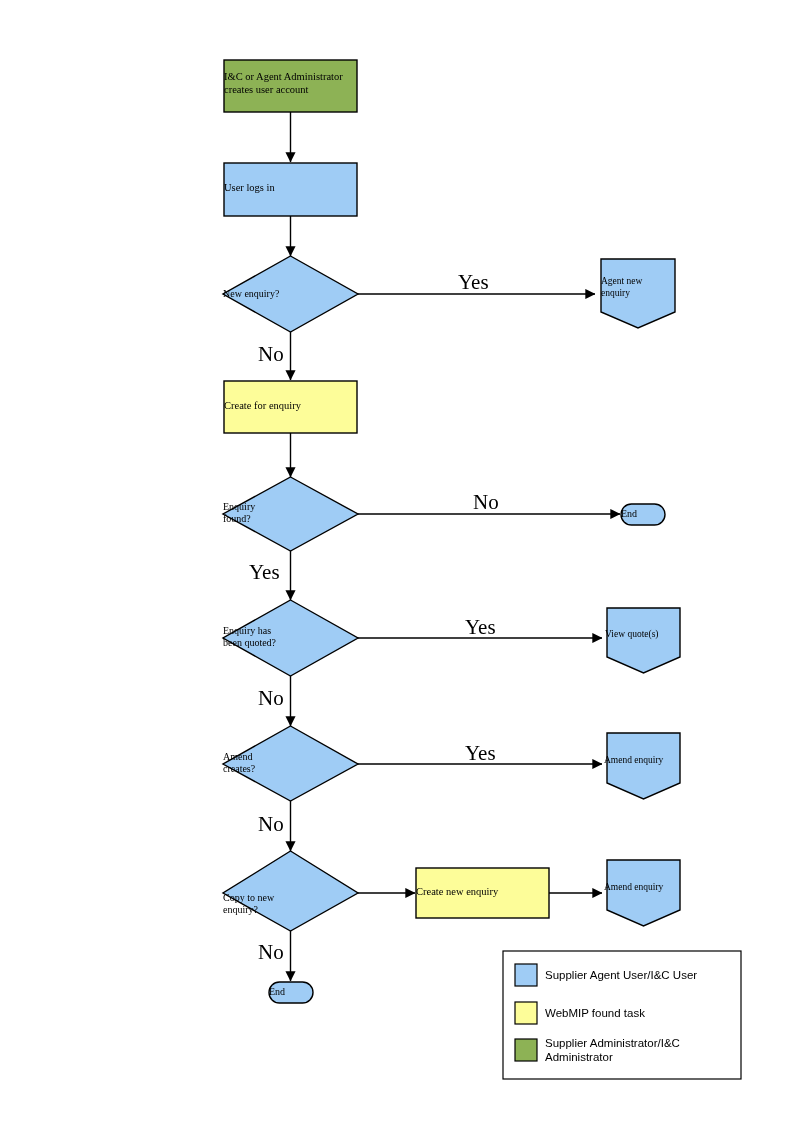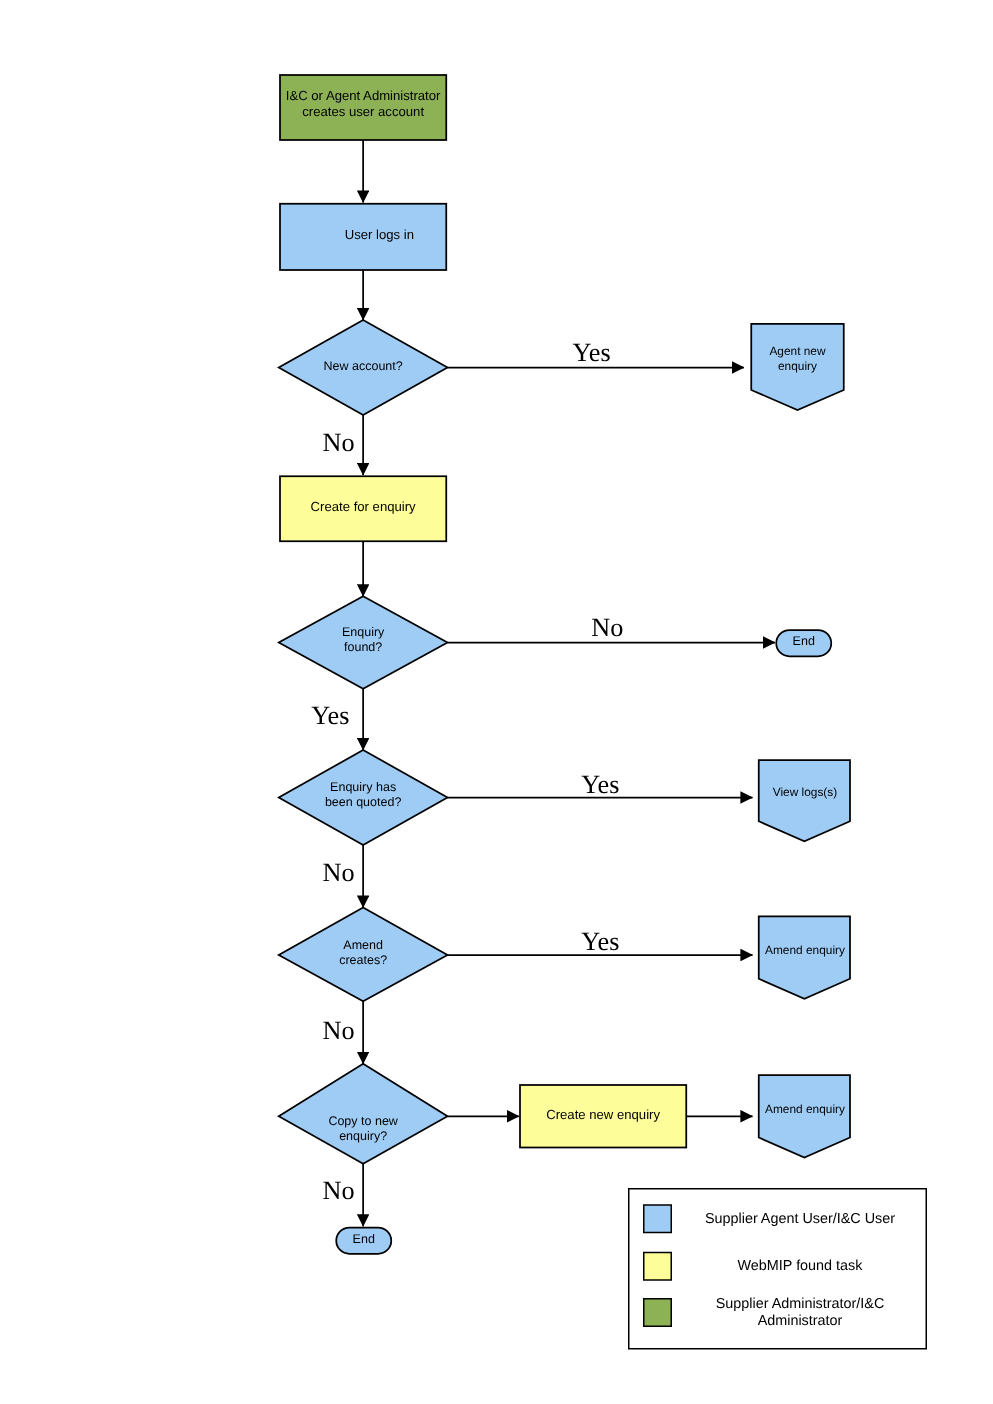--- a/index.html
+++ b/index.html
@@ -24,9 +24,9 @@
   }
   .node-label {
     position: absolute;
-    text-align: center;
+    text-align: left;
     color: #000000;
-    font-family: Liberation Sans, sans-serif;
+    font-family: Liberation Serif, serif;
     line-height: 1.22;
     pointer-events: none;
     white-space: pre-line;

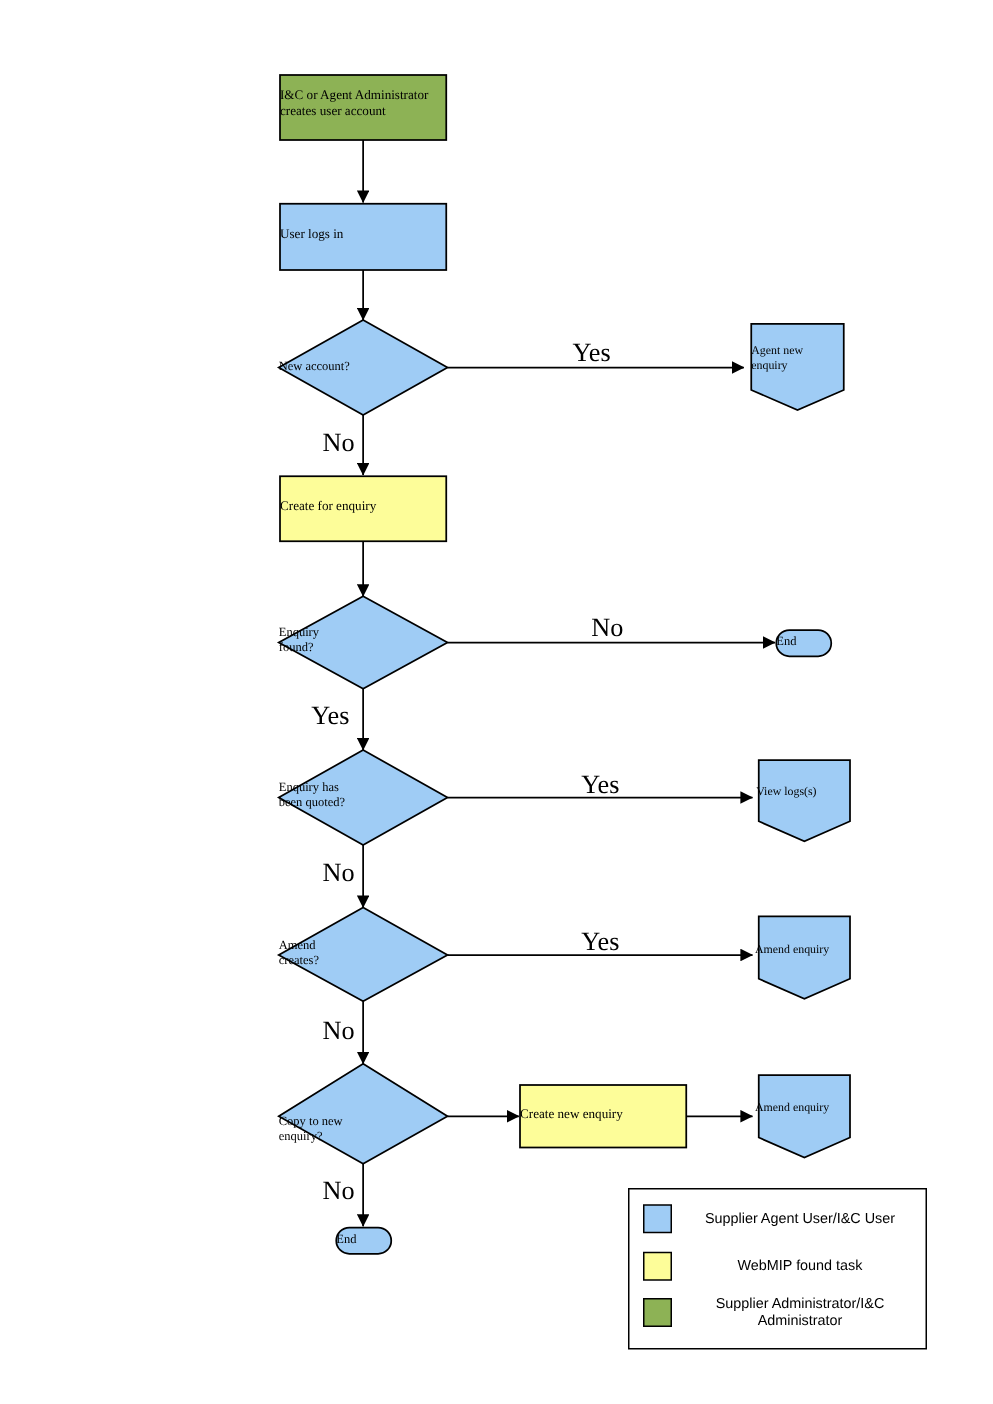--- a/index.html
+++ b/index.html
@@ -130,7 +130,7 @@
 
 <div class="node-label" style="left:224px; top:182px; width:159px; font-size:10.5px;">User logs in</div>
 
-<div class="node-label" style="left:223px; top:288px; width:135px; font-size:10px;">New account?</div>
+<div class="node-label" style="left:223px; top:288px; width:135px; font-size:10px;">New enquiry?</div>
 
 <div class="node-label" style="left:601px; top:276px; width:74px; font-size:9.5px;">Agent new
 enquiry</div>

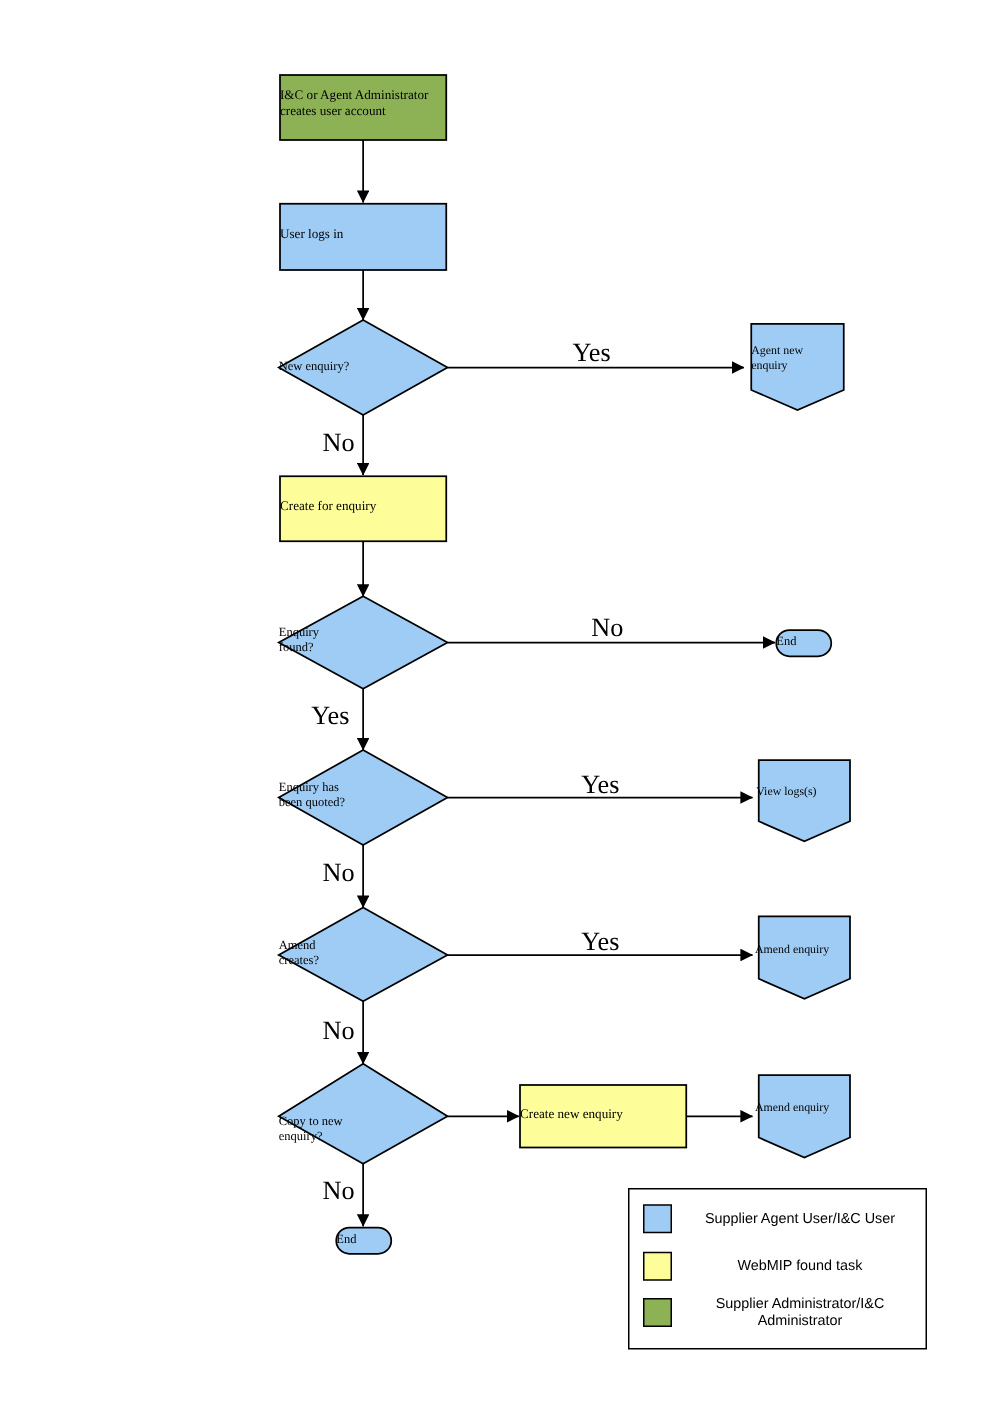--- a/index.html
+++ b/index.html
@@ -145,7 +145,7 @@
 <div class="node-label" style="left:223px; top:625px; width:135px; font-size:10px;">Enquiry has
 been quoted?</div>
 
-<div class="node-label" style="left:605px; top:629px; width:78px; font-size:9.5px;">View logs(s)</div>
+<div class="node-label" style="left:605px; top:629px; width:78px; font-size:9.5px;">View quote(s)</div>
 
 <div class="node-label" style="left:223px; top:751px; width:135px; font-size:10px;">Amend
 creates?</div>

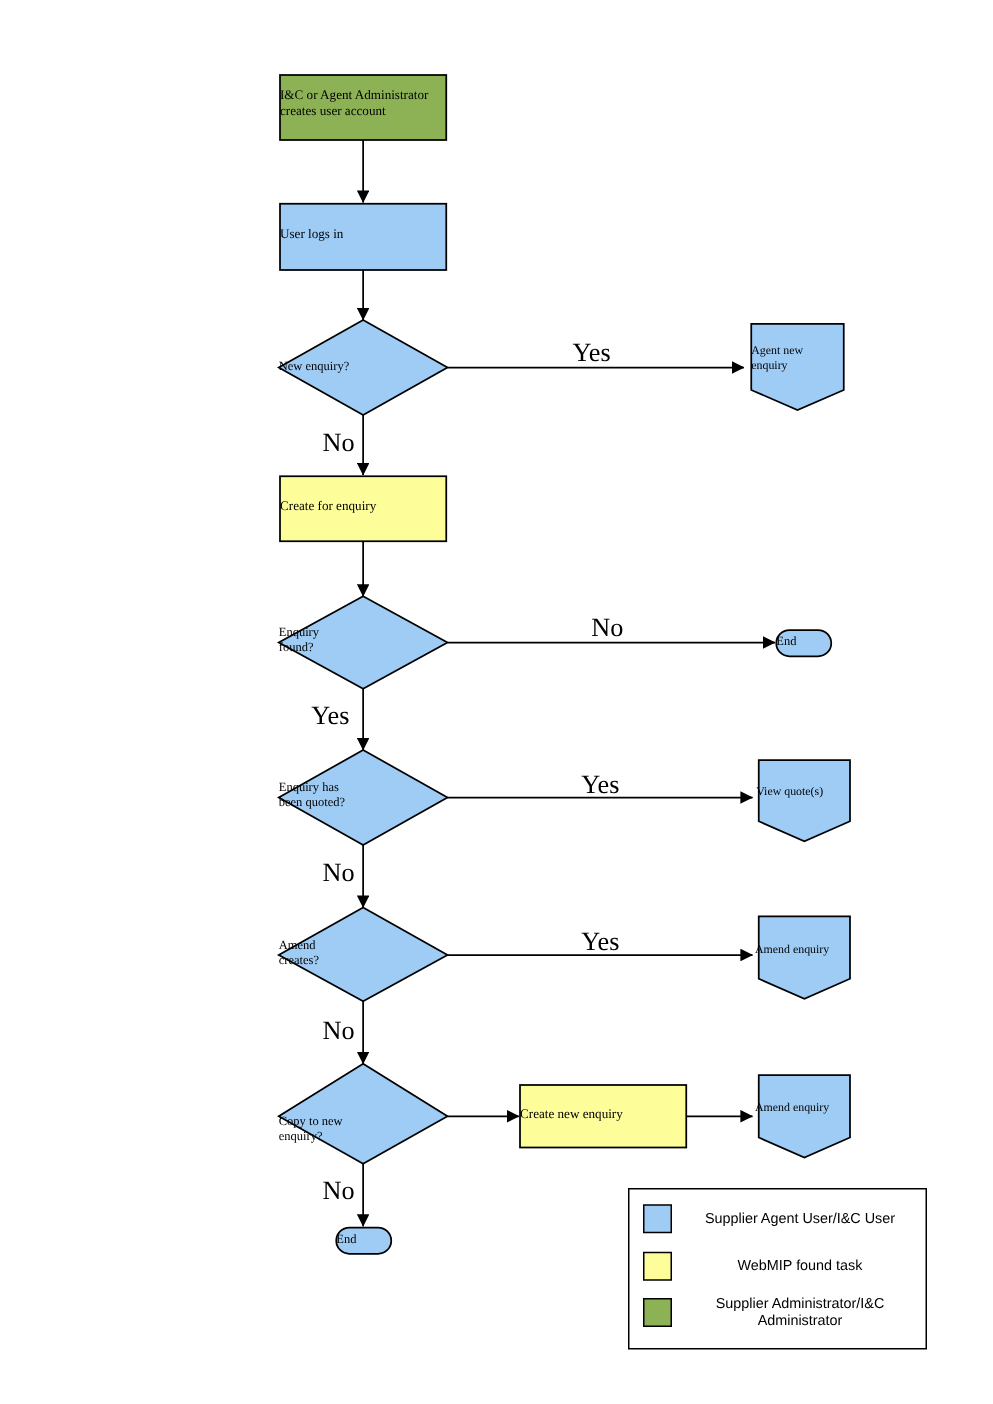--- a/index.html
+++ b/index.html
@@ -45,7 +45,6 @@
     font-size: 11.5px;
     line-height: 1.25;
     white-space: pre-line;
-    text-align: center;
   }
 </style>
 </head>

